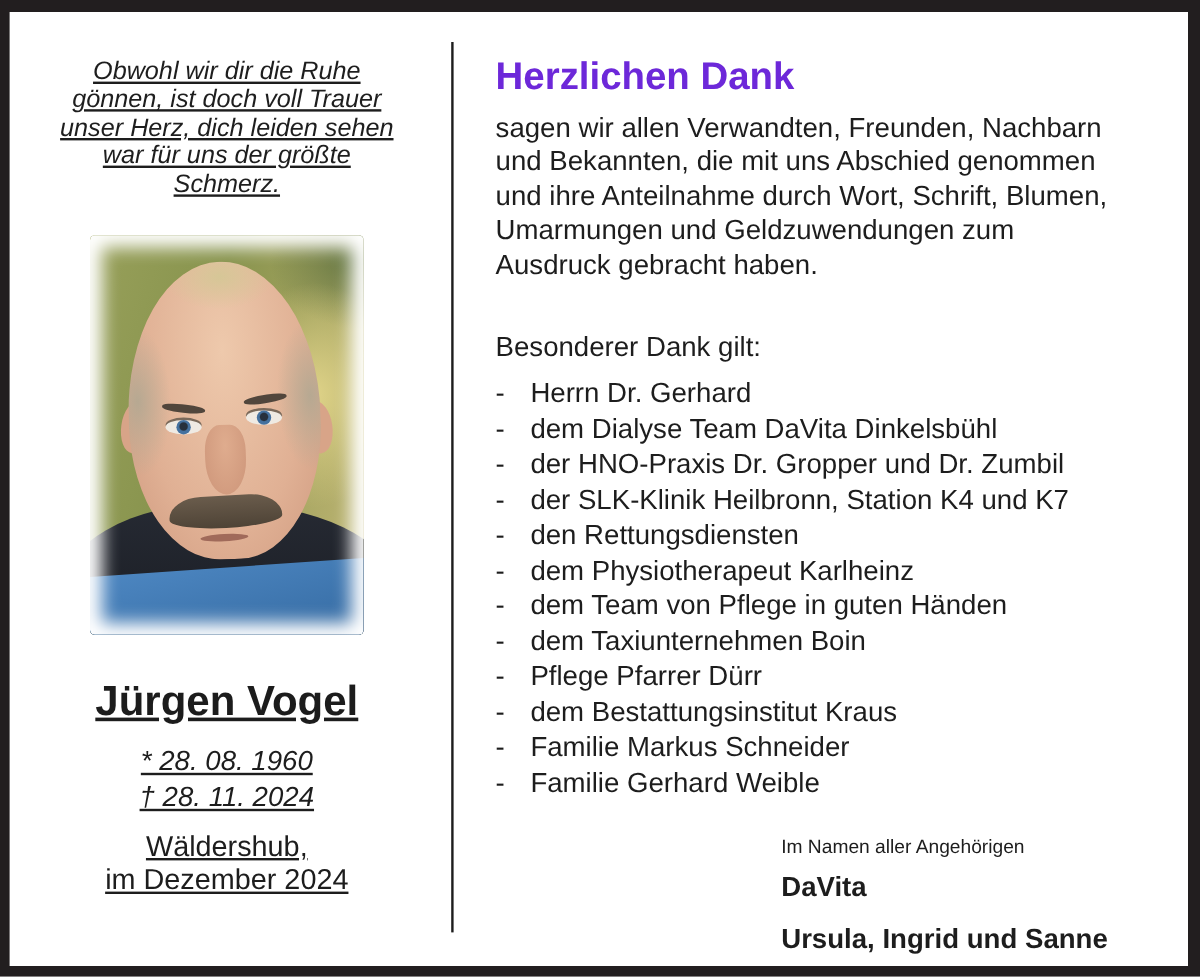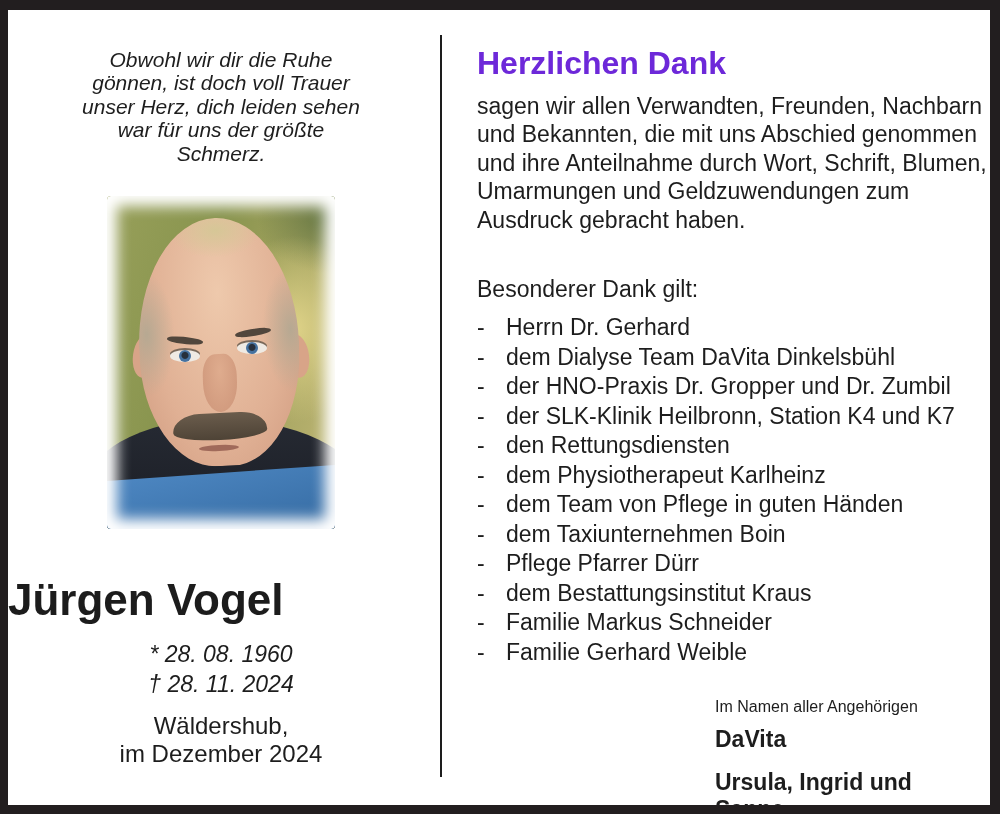--- a/index.html
+++ b/index.html
@@ -18,7 +18,7 @@
   }
 
   
-  .left-col { width:432px; padding:38px 6px 0 0; flex:0 0 auto; }
+  .left-col { width:368px; padding:38px 6px 0 0; flex:0 0 auto;text-decoration:underline; }
 
   .verse {
     font-style:italic; font-size:21px; line-height:23.4px;

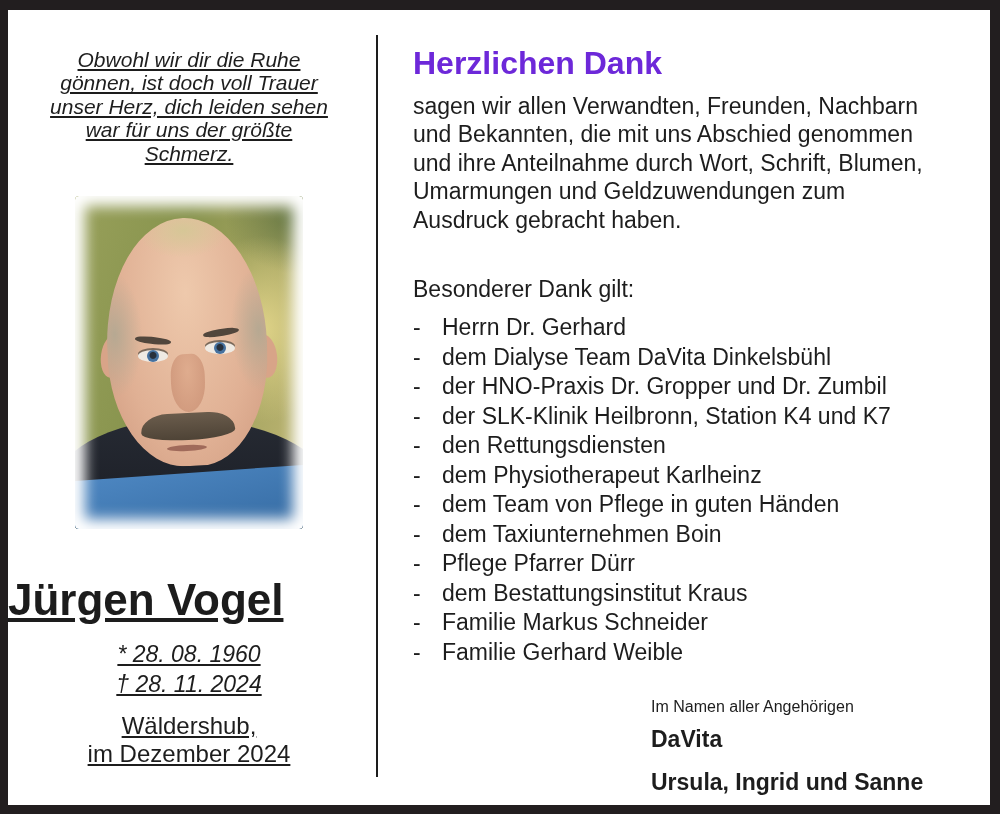--- a/index.html
+++ b/index.html
@@ -65,7 +65,7 @@
     background:linear-gradient(170deg,#4d87c2,#33689f); transform:rotate(-4deg); }
   .ph-fade { position:absolute; inset:0; z-index:8; box-shadow:inset 0 0 14px 10px #ffffff; border-radius:4px; }
 
-  .deceased-name { margin-top:46px; font-size:44px; font-weight:bold; letter-spacing:0px; color:#1c1c1c; }
+  .deceased-name { margin-top:36px; text-align:center; font-size:35px; font-weight:bold; letter-spacing:0px; color:#1c1c1c; }
   .dates { margin-top:14px; text-align:center; font-style:italic; font-size:23px; line-height:30px; }
   .place { margin-top:13px; text-align:center; font-size:24px; line-height:28px; }
 

